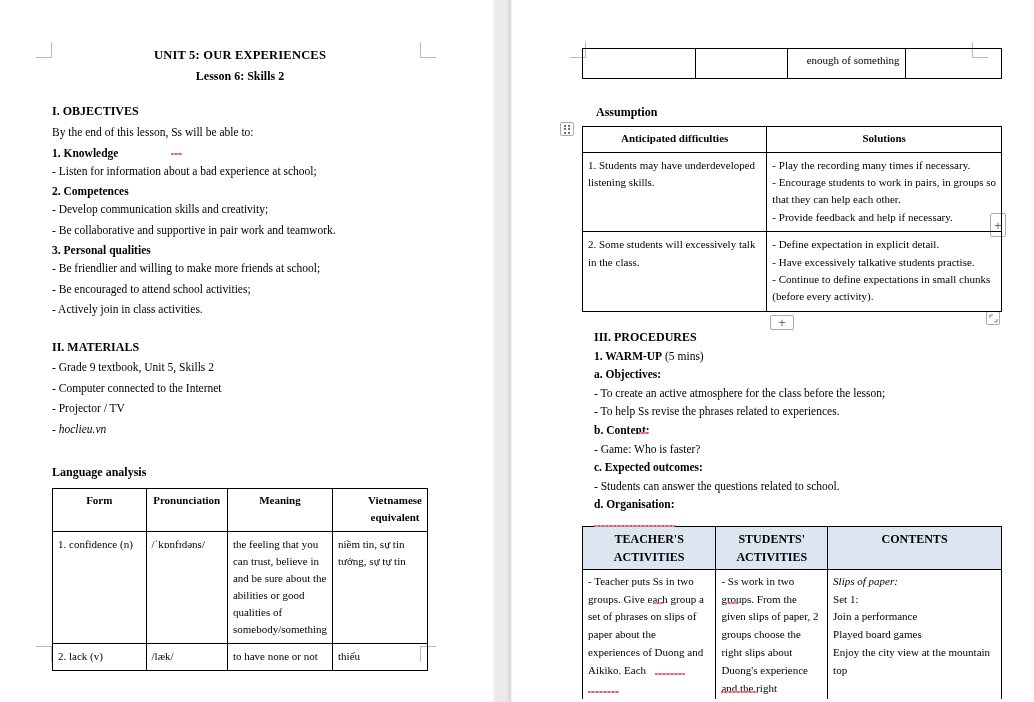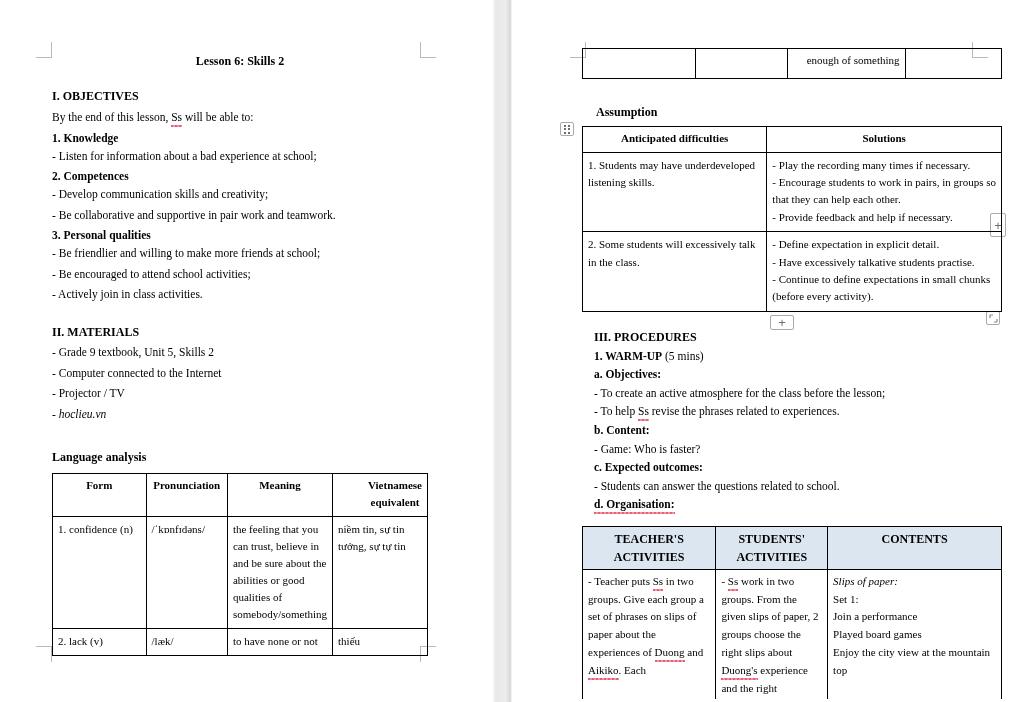--- a/index.html
+++ b/index.html
@@ -164,6 +164,7 @@
 
   <div class="page-body" id="left-body">
 
+    <div class="ctr t-title">UNIT 5:  OUR EXPERIENCES</div>
     <div class="ctr t-sub" style="margin-top:6px;">Lesson 6: Skills 2</div>
 
     <div class="spacer-m"></div>

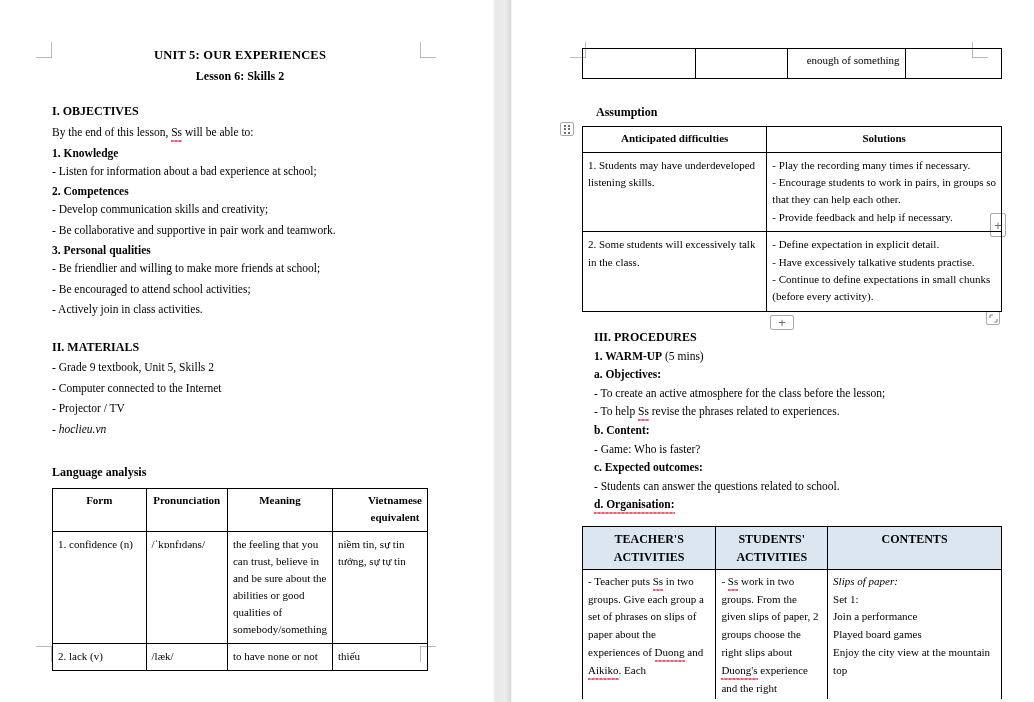--- a/index.html
+++ b/index.html
@@ -57,7 +57,7 @@
   
   .sp {
     position: relative;
-    padding-bottom: 3px;
+    padding-bottom: 16px;
   }
   .sp::after {
     content:""; position:absolute; left:0; right:0; bottom:-1px; height:2px;

